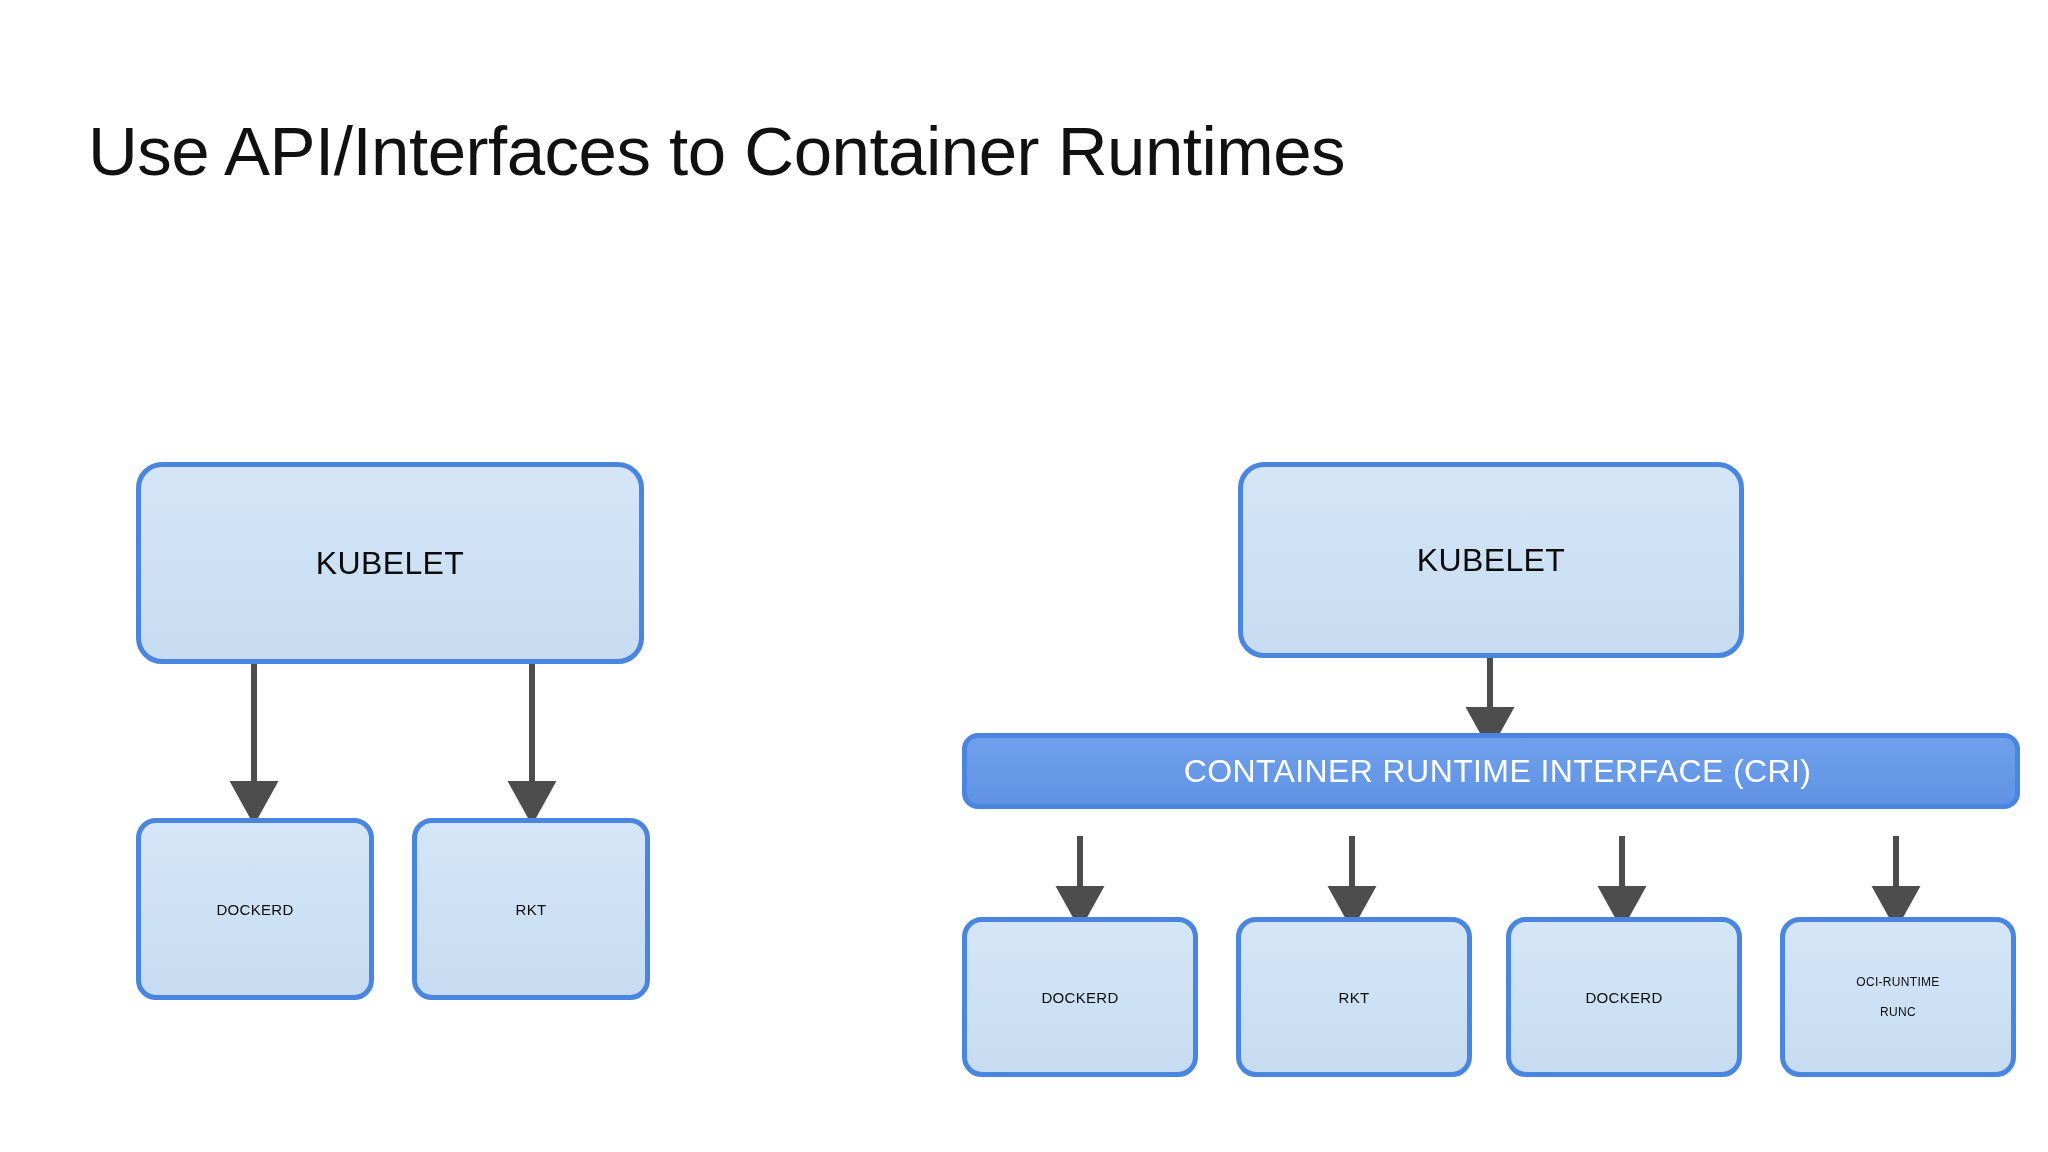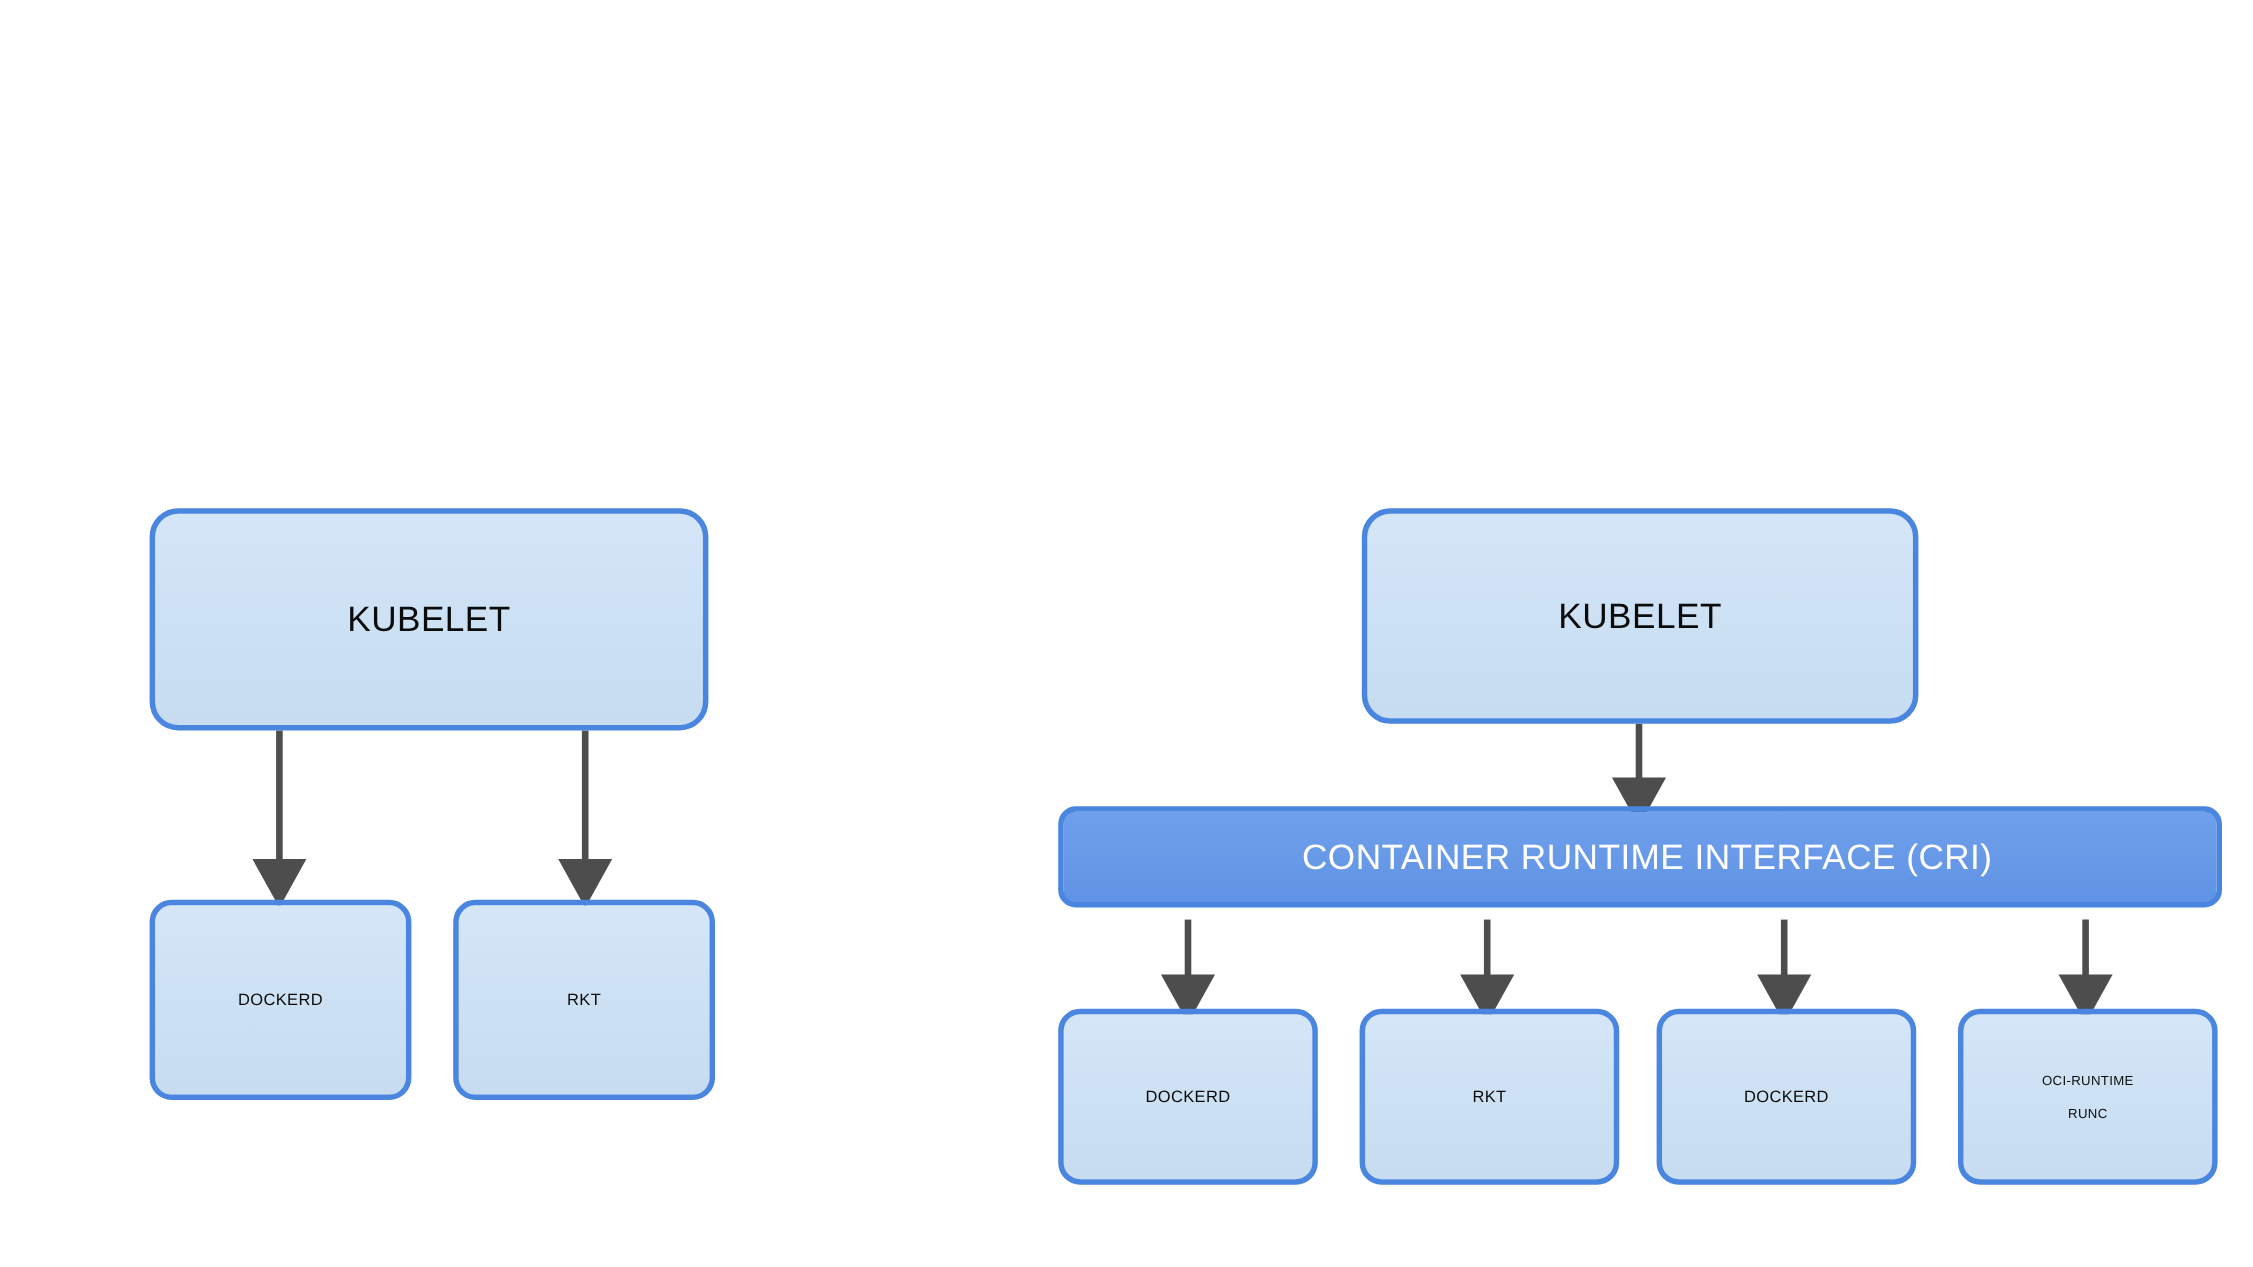--- a/index.html
+++ b/index.html
@@ -116,6 +116,7 @@
 
 <div id="slide">
 
+  <div id="slide-title">Use API/Interfaces to Container Runtimes</div>
 
   <svg id="arrow-layer" viewBox="0 0 2048 1152" width="2048" height="1152" xmlns="http://www.w3.org/2000/svg">
     <defs>

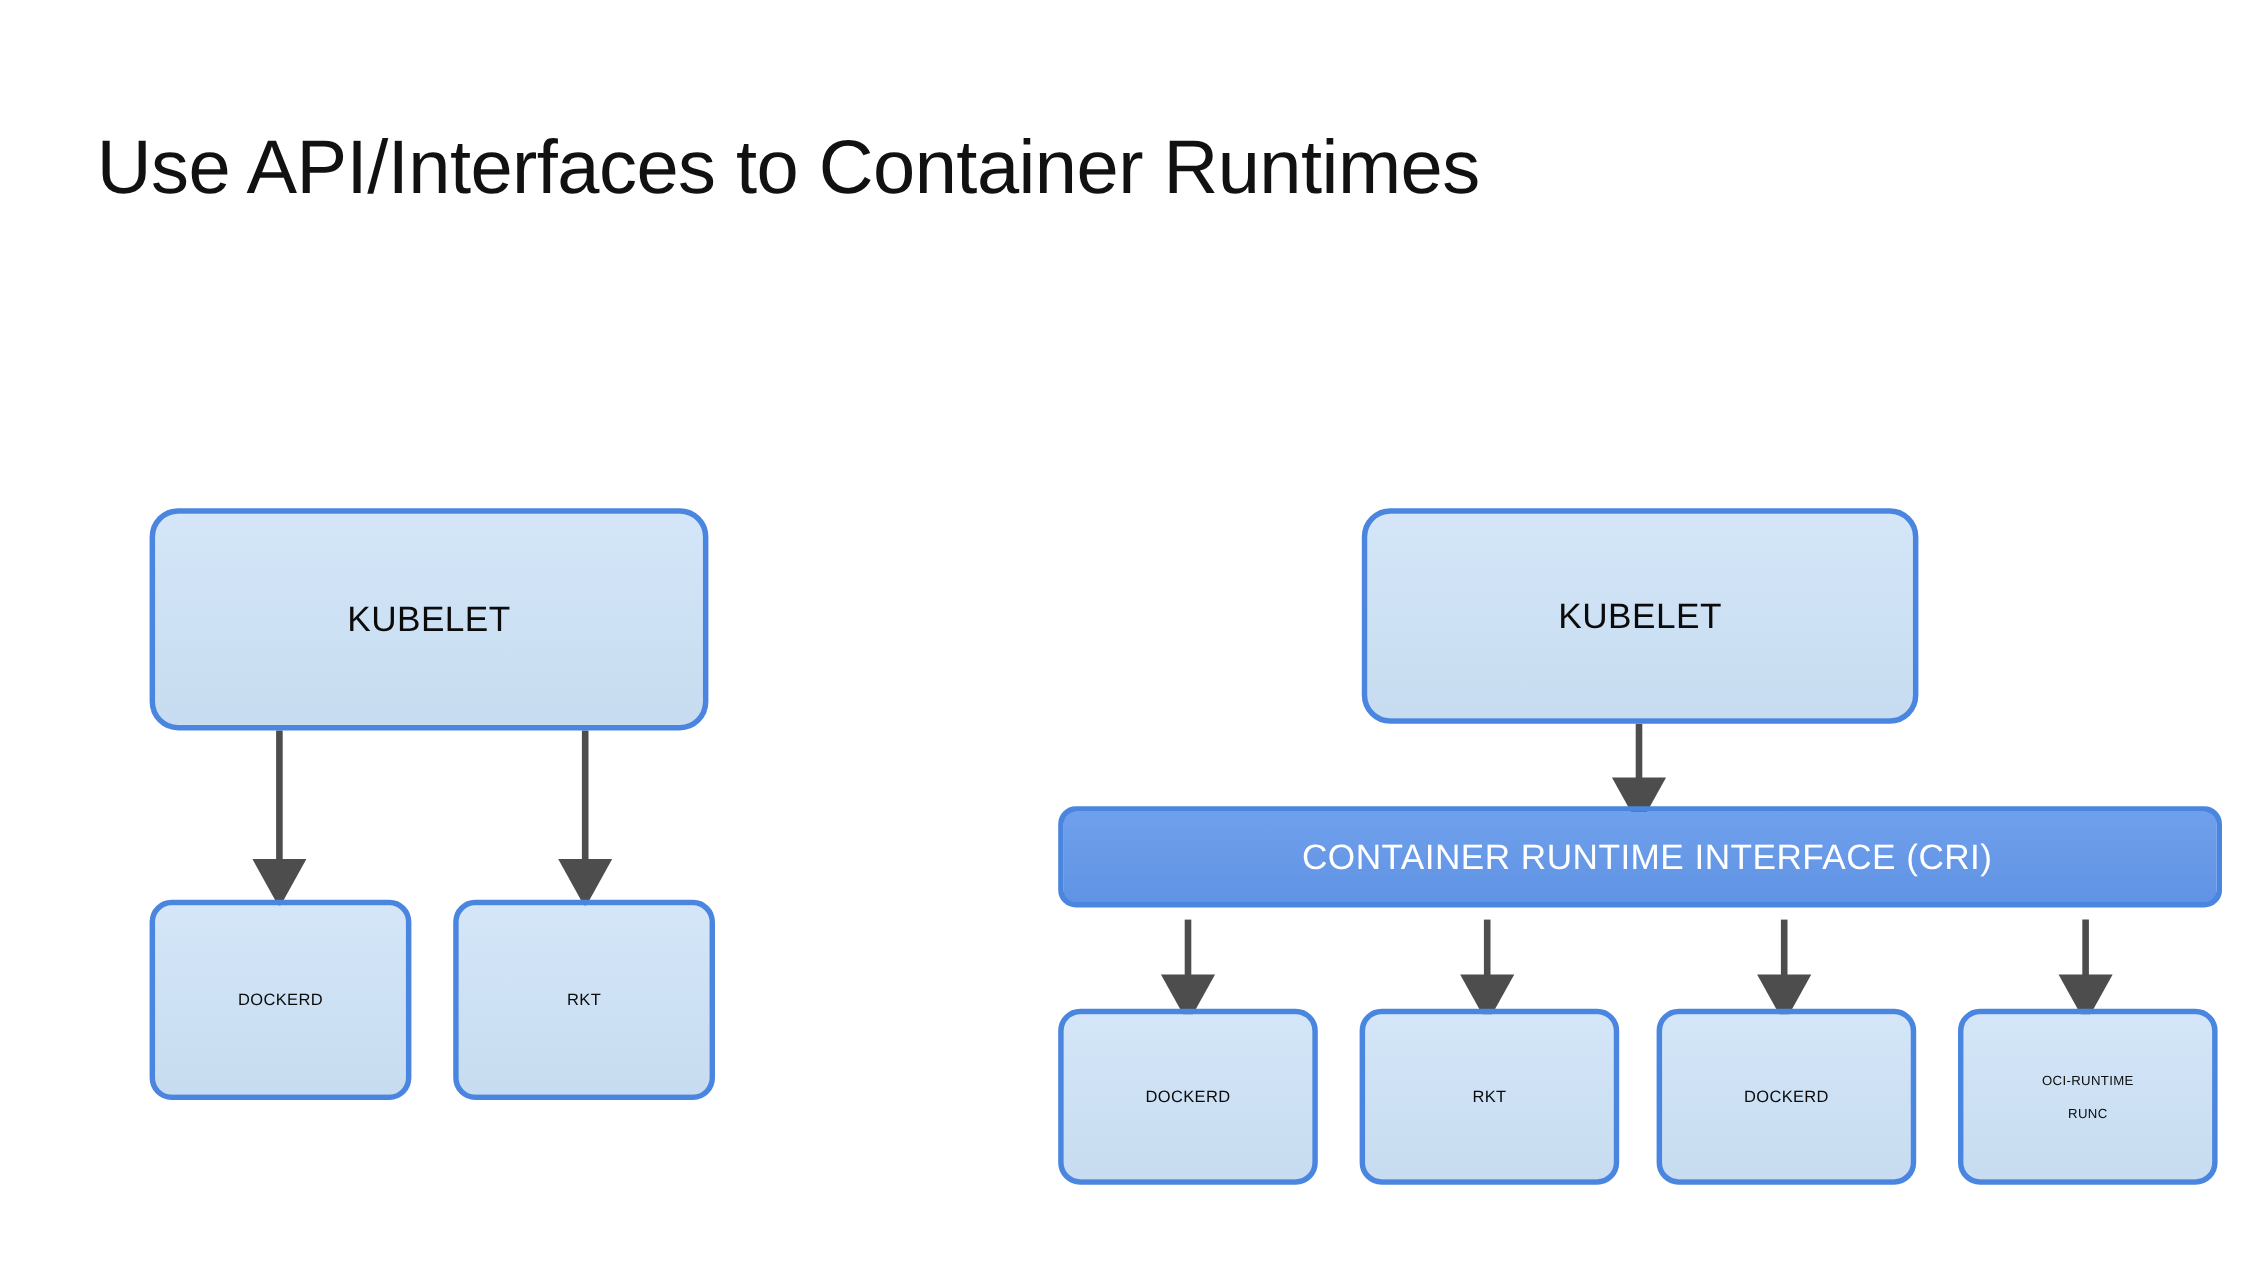--- a/index.html
+++ b/index.html
@@ -159,7 +159,7 @@
       <span class="node-label">KUBELET</span>
     </div>
 
-    <div class="cri-bar" style="left:962px; top:733px; width:1058px; height:92px;padding-left:13px;">
+    <div class="cri-bar" style="left:962px; top:733px; width:1058px; height:76px;padding-left:13px;">
       <span class="node-label">CONTAINER RUNTIME INTERFACE (CRI)</span>
     </div>
 

